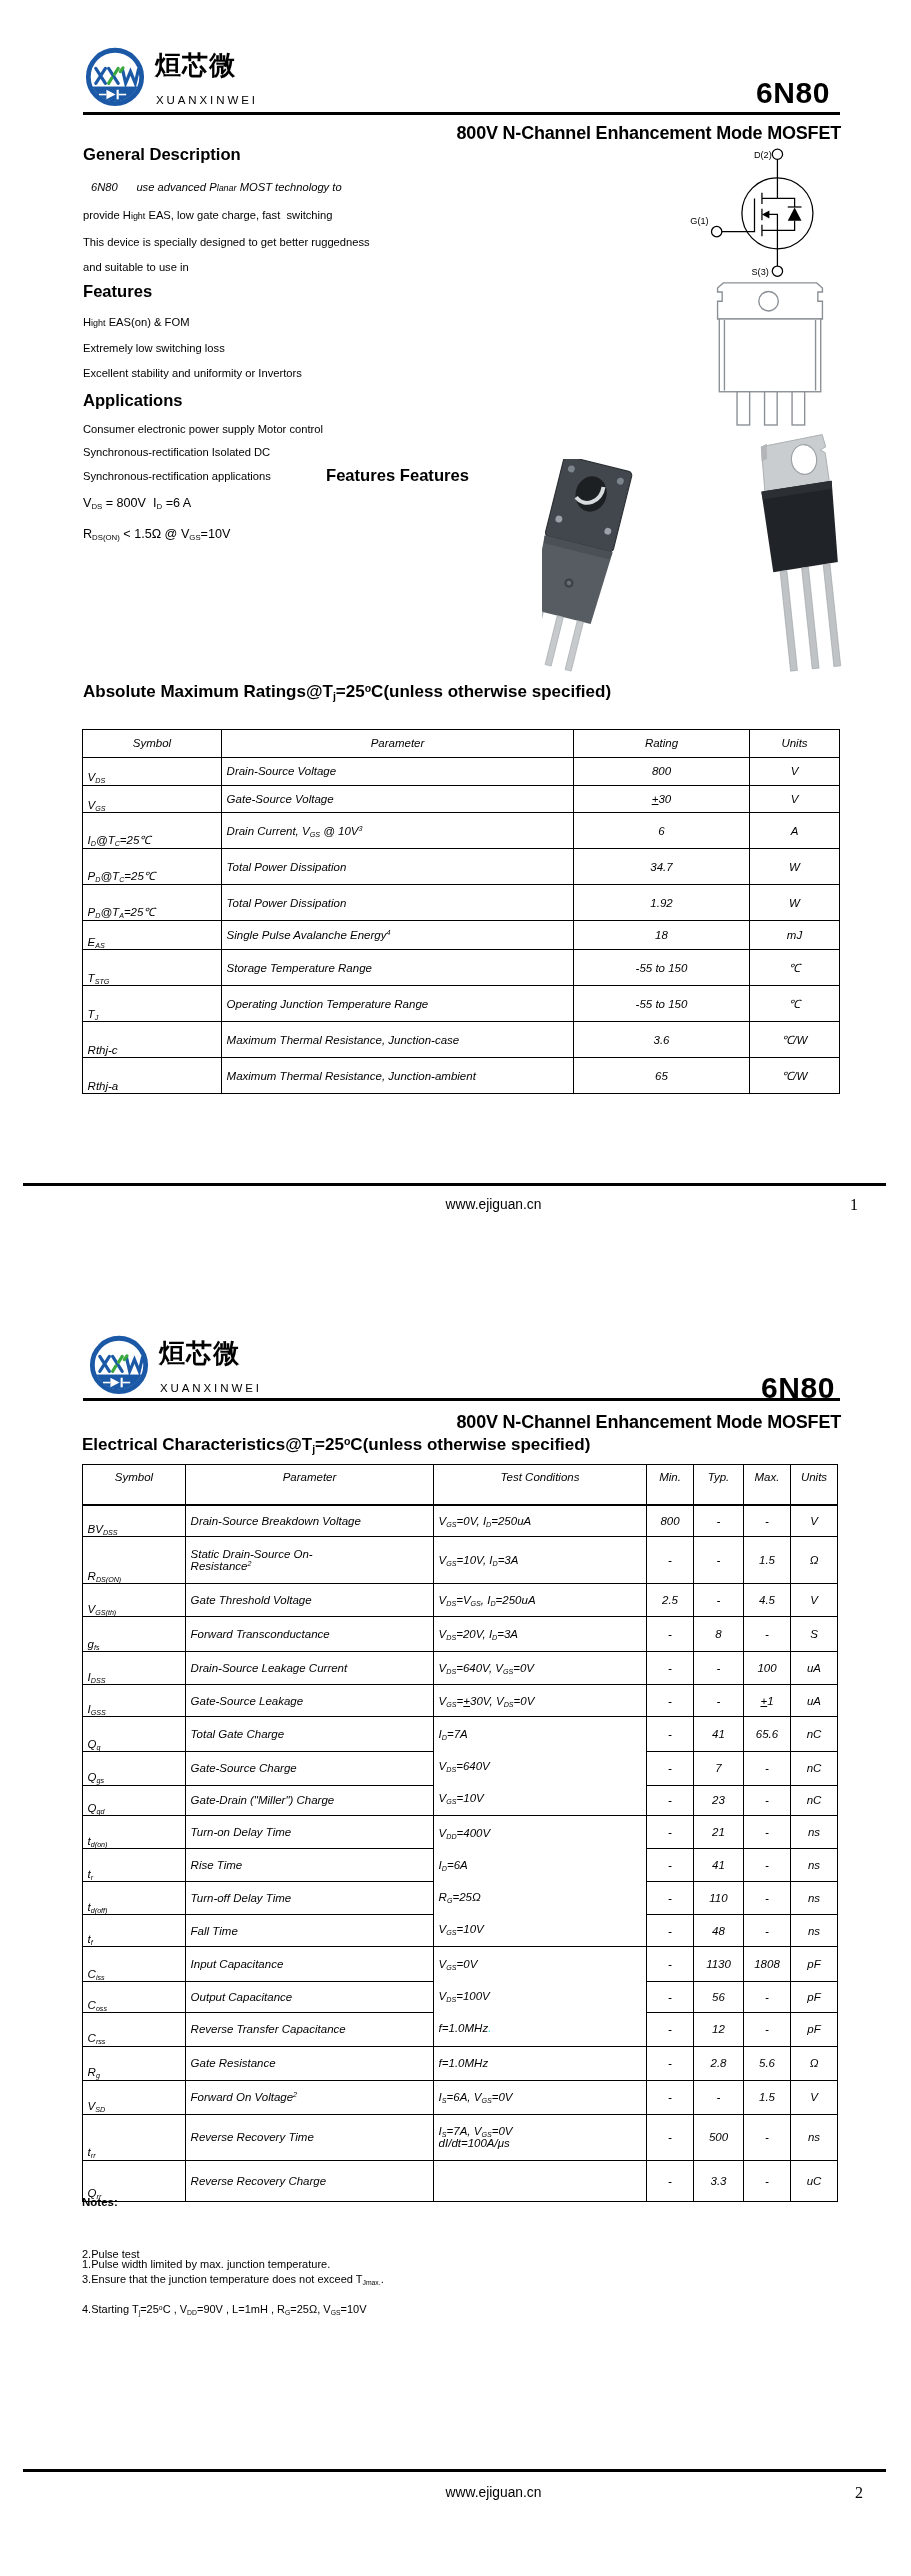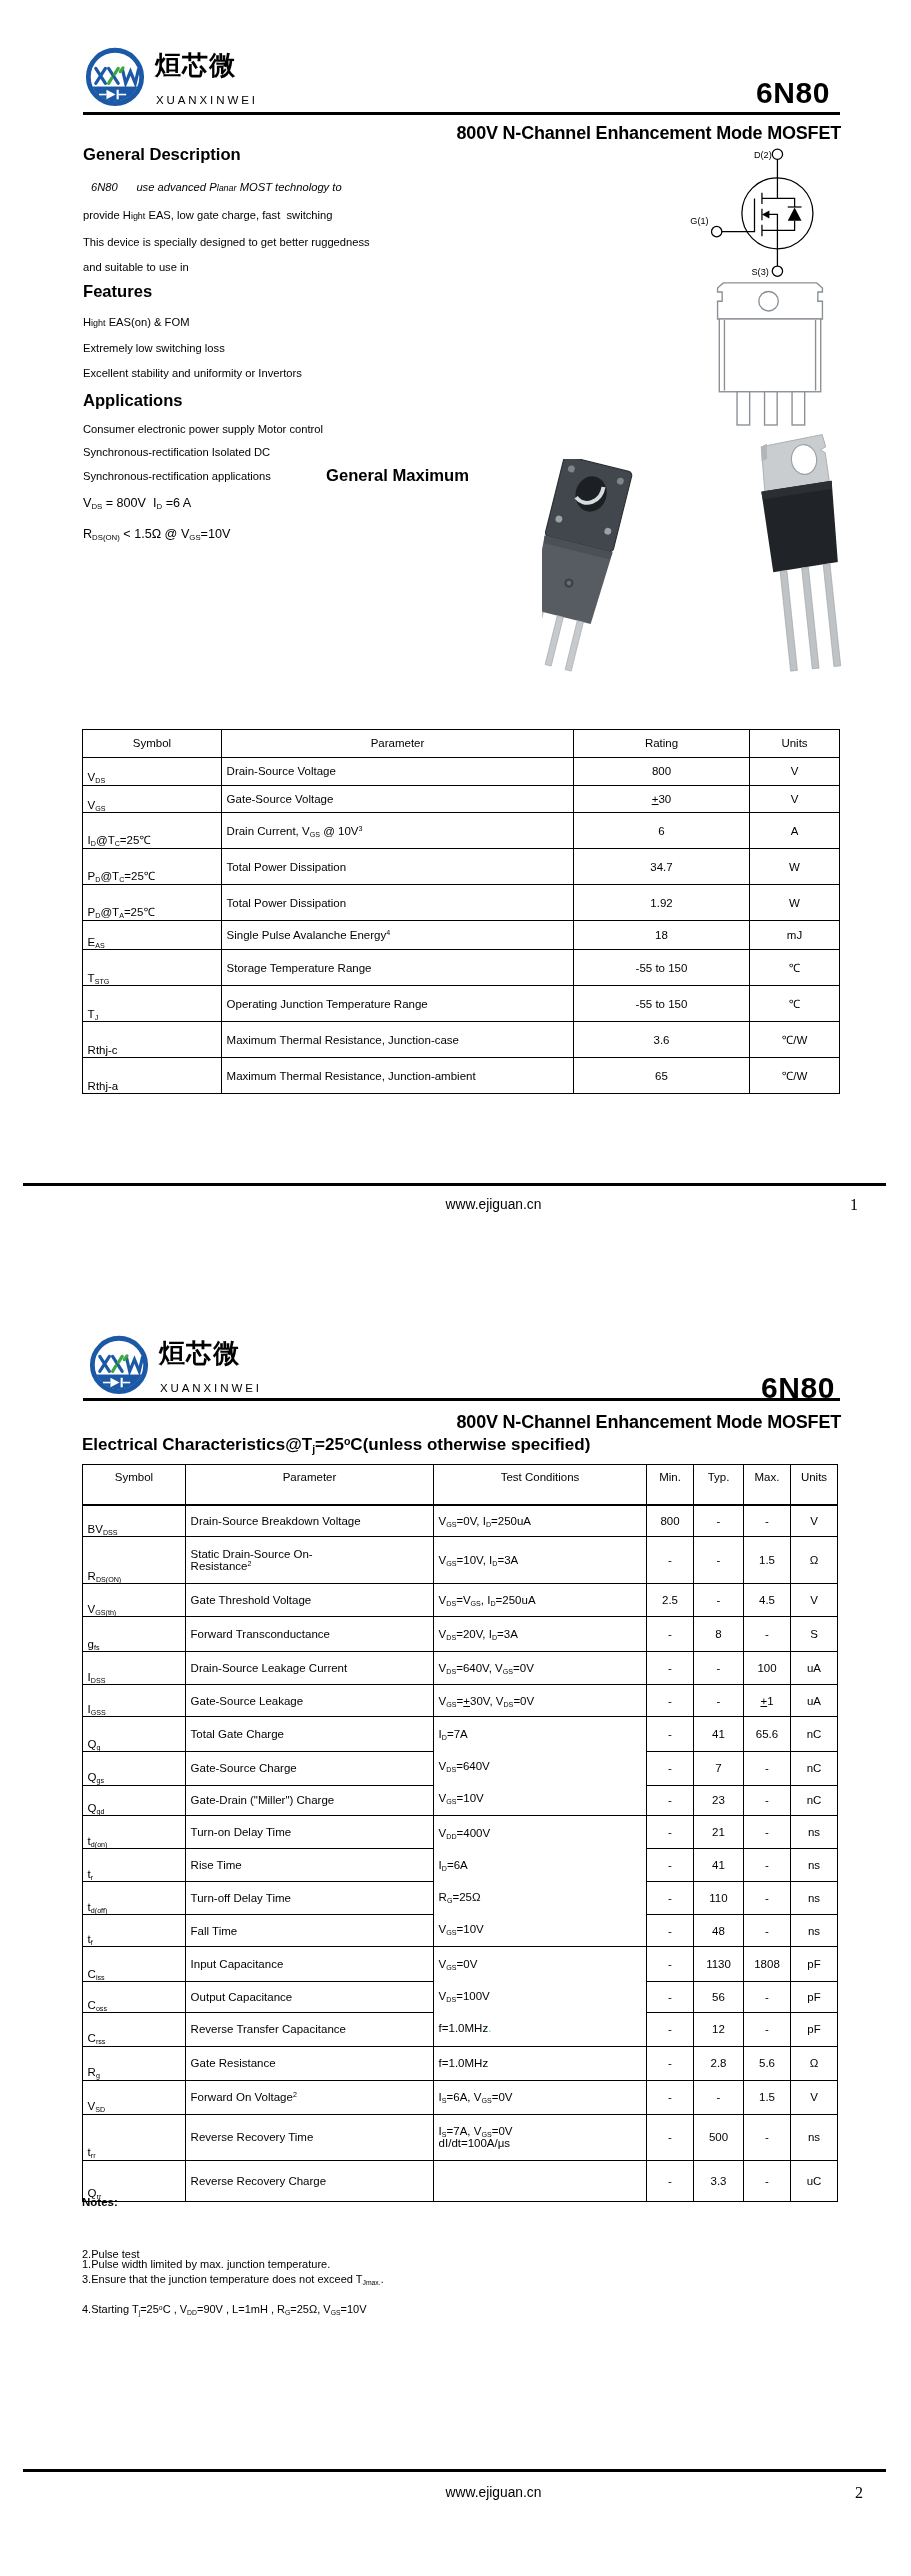--- a/index.html
+++ b/index.html
@@ -158,7 +158,7 @@
   <div class="abs bodyline" style="left:83px;top:446px;">Synchronous-rectification Isolated DC</div>
   <div class="abs bodyline" style="left:83px;top:470px;">Synchronous-rectification applications</div>
 
-  <div class="abs h1" style="left:326px;top:466px;">General Maximum</div>
+  <div class="abs h1" style="left:326px;top:466px;">Features Features</div>
   <div class="abs gfline" style="left:83px;top:496px;">V<sub>DS</sub> = 800V  I<sub>D</sub> =6 A</div>
   <div class="abs gfline" style="left:83px;top:527px;">R<sub>DS(ON)</sub> &lt; 1.5Ω @ V<sub>GS</sub>=10V</div>
 

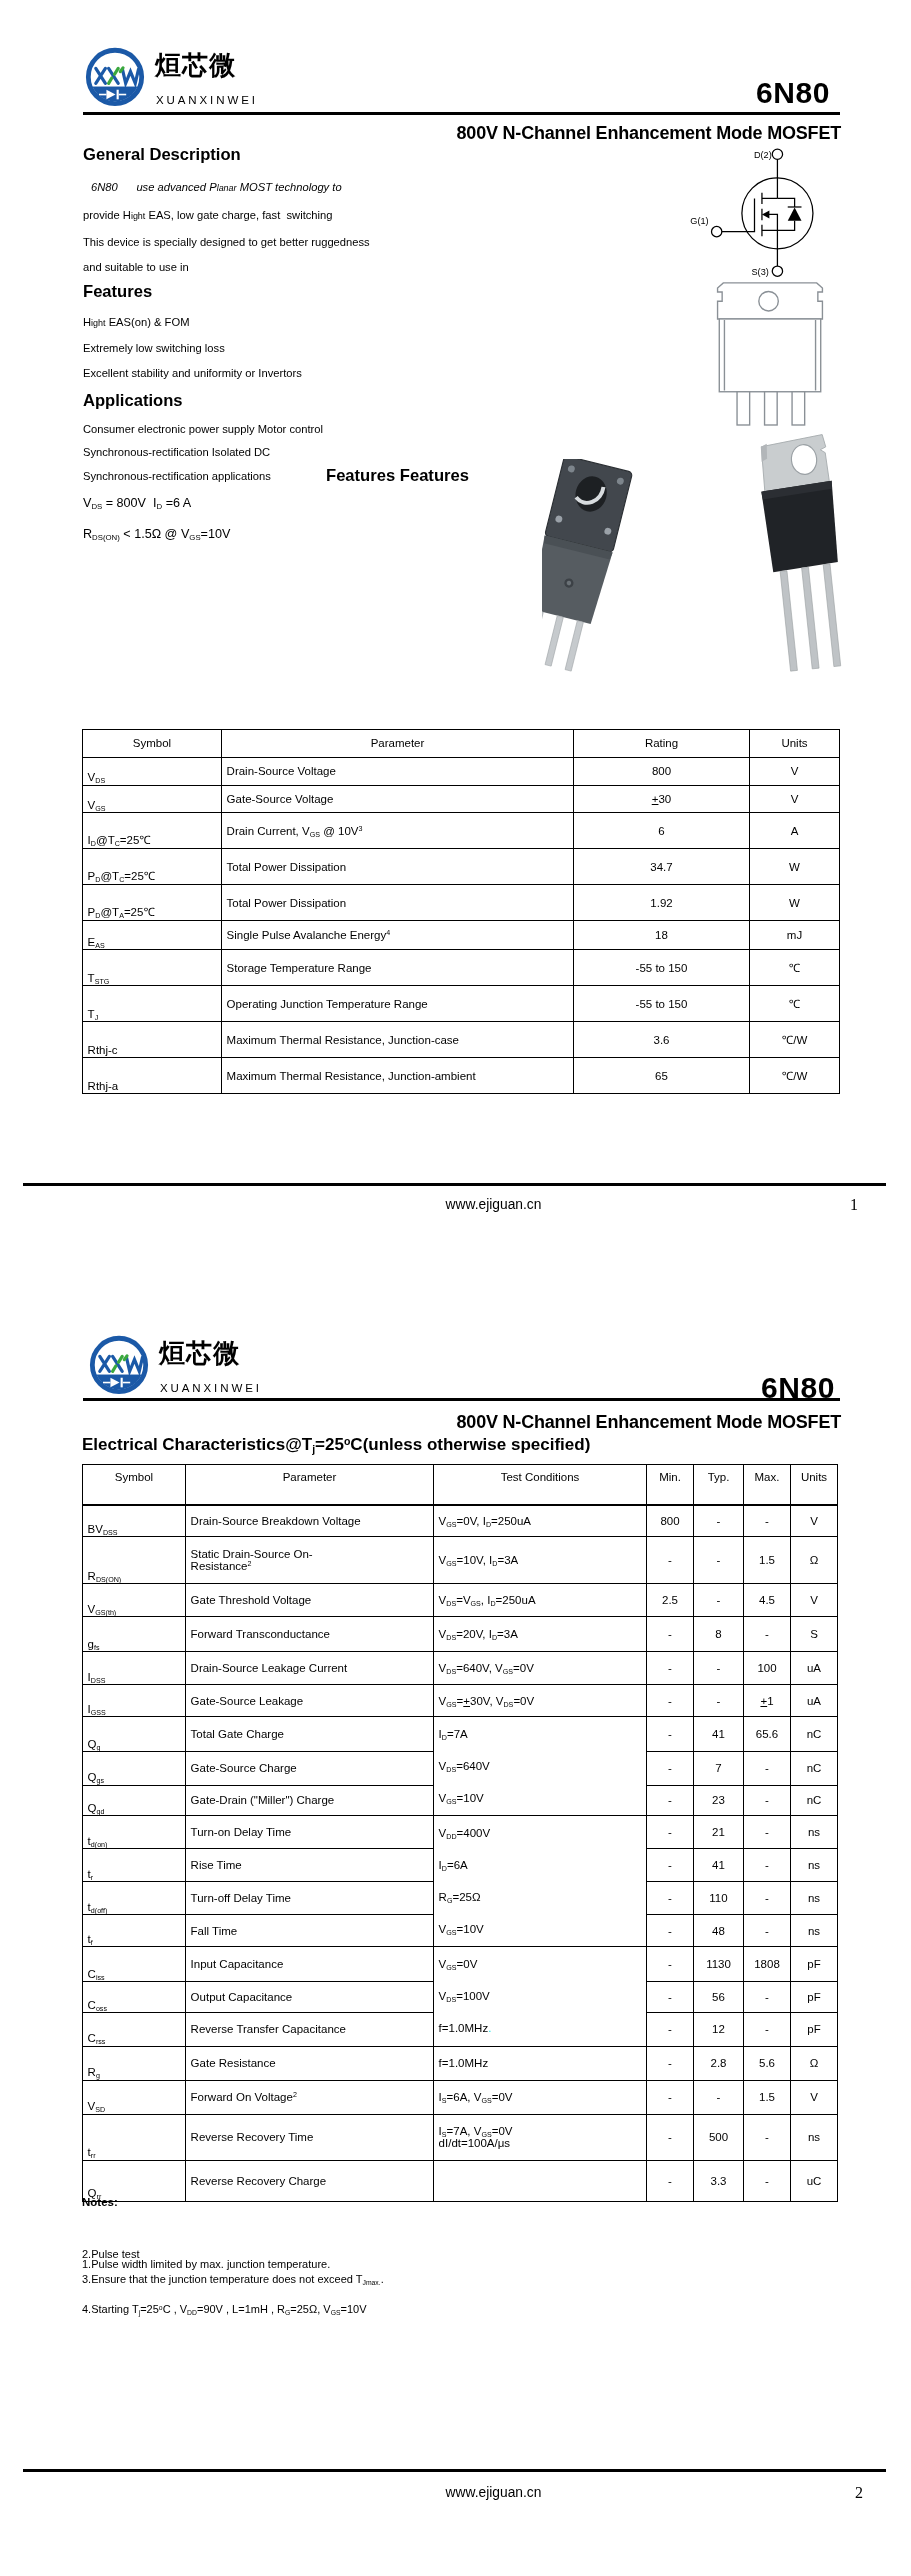--- a/index.html
+++ b/index.html
@@ -162,6 +162,7 @@
   <div class="abs gfline" style="left:83px;top:496px;">V<sub>DS</sub> = 800V  I<sub>D</sub> =6 A</div>
   <div class="abs gfline" style="left:83px;top:527px;">R<sub>DS(ON)</sub> &lt; 1.5Ω @ V<sub>GS</sub>=10V</div>
 
+  <div class="abs tbltitle" style="left:83px;top:682px;">Absolute Maximum Ratings@T<sub>j</sub>=25<sup>o</sup>C(unless otherwise specified)</div>
   <table class="dt abs" id="t1" style="left:82px;top:729px;width:756px;">
       <colgroup>
         <col style="width: 139px;">

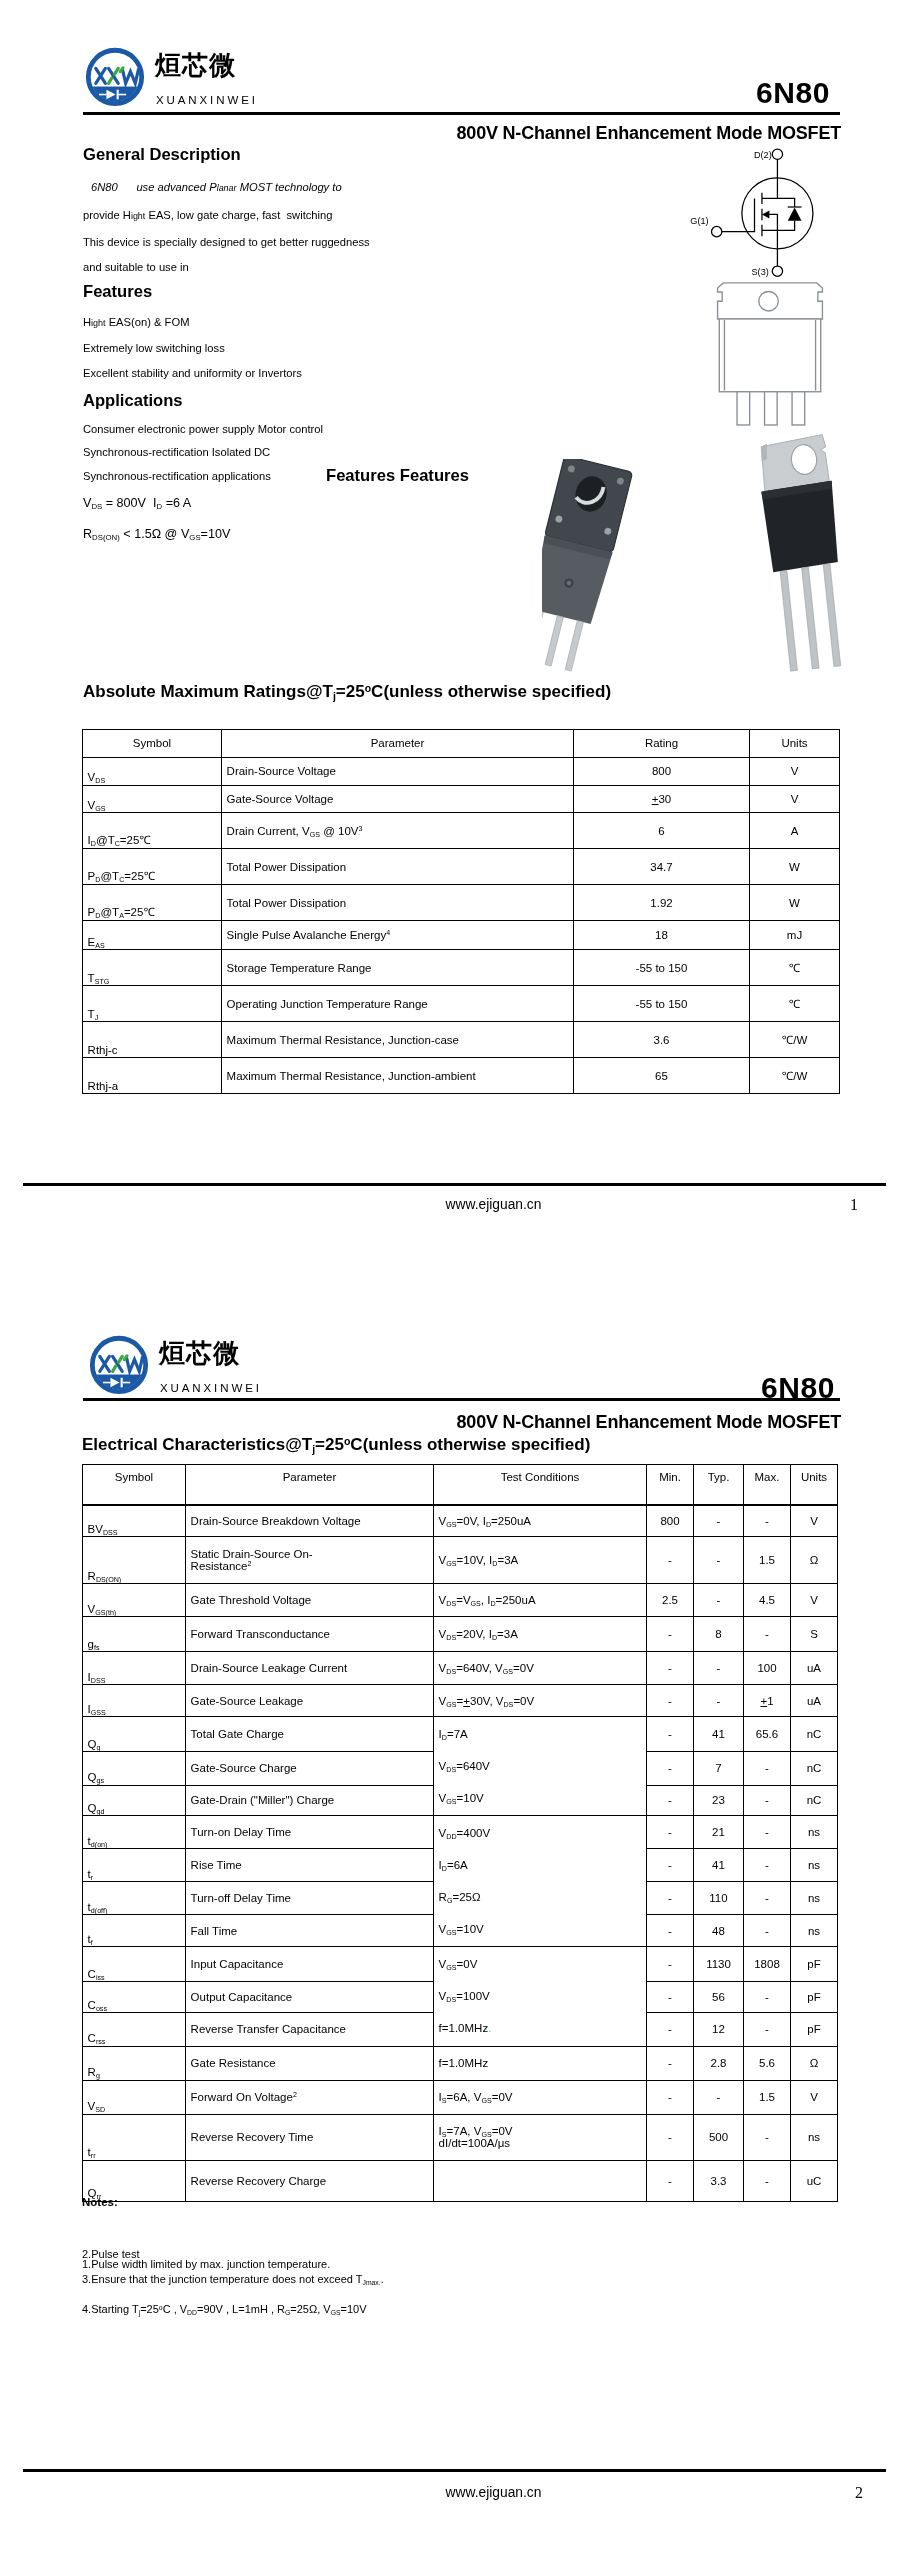--- a/index.html
+++ b/index.html
@@ -18,7 +18,7 @@
   .sm{font-size:0.8em;}
   .ul{text-decoration:underline;}
   .cy{color:#17e3e6;}
-  table.dt{border-collapse:collapse;table-layout:fixed;font-size:11.5px;}
+  table.dt{border-collapse:collapse;table-layout:fixed;font-size:11.5px;font-style:italic;}
   table.dt td,table.dt th{border:1.1px solid #000;padding:1.1px 4.6px;overflow:hidden;}
   table.dt th{font-weight:400;text-align:center;}
   table.dt{border:1.7px solid #000;}

